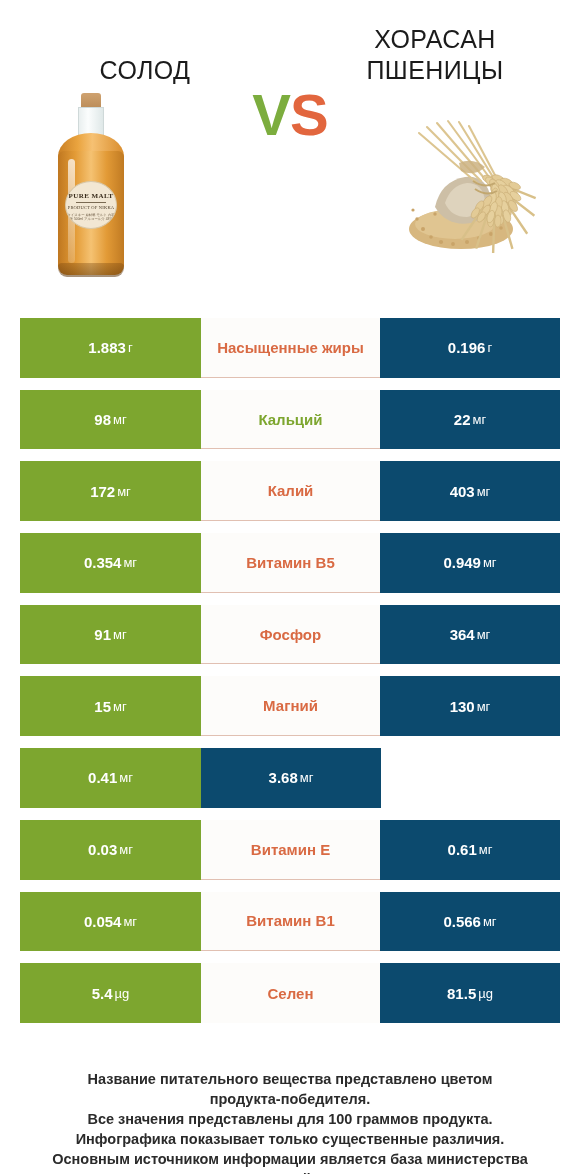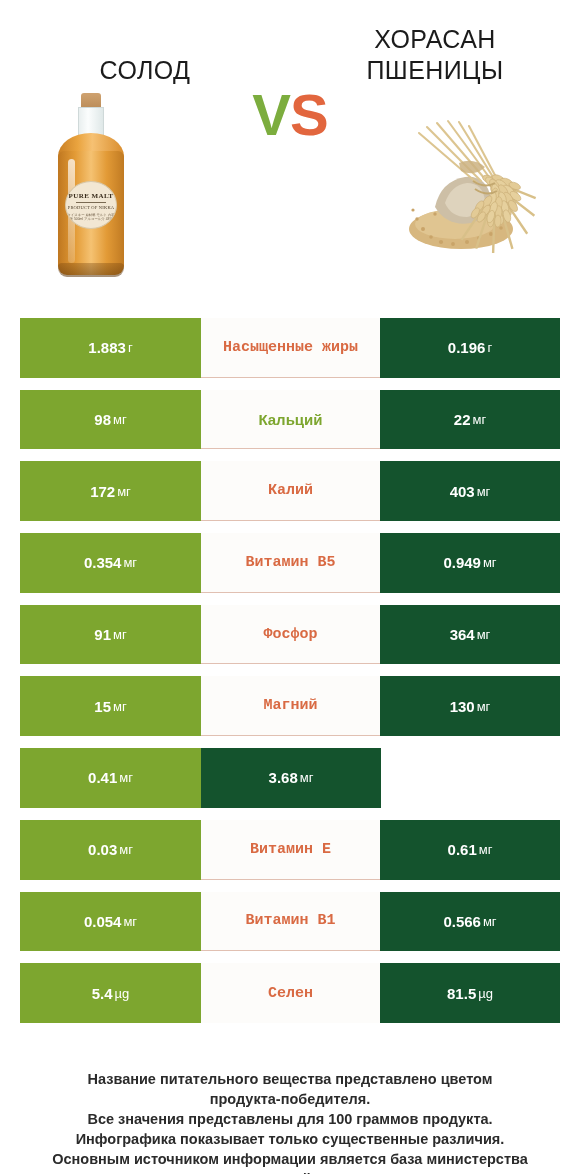--- a/index.html
+++ b/index.html
@@ -206,7 +206,7 @@
   }
   .row:last-child .cell-mid { border-bottom: none; }
   .mid-green { color: #7DA62F; }
-  .mid-orange { color: #D96A43; font-family: Liberation Mono, monospace; }
+  .mid-orange { color: #D96A43; }
   .unit {
     font-weight: 400;
     font-size: 13px;

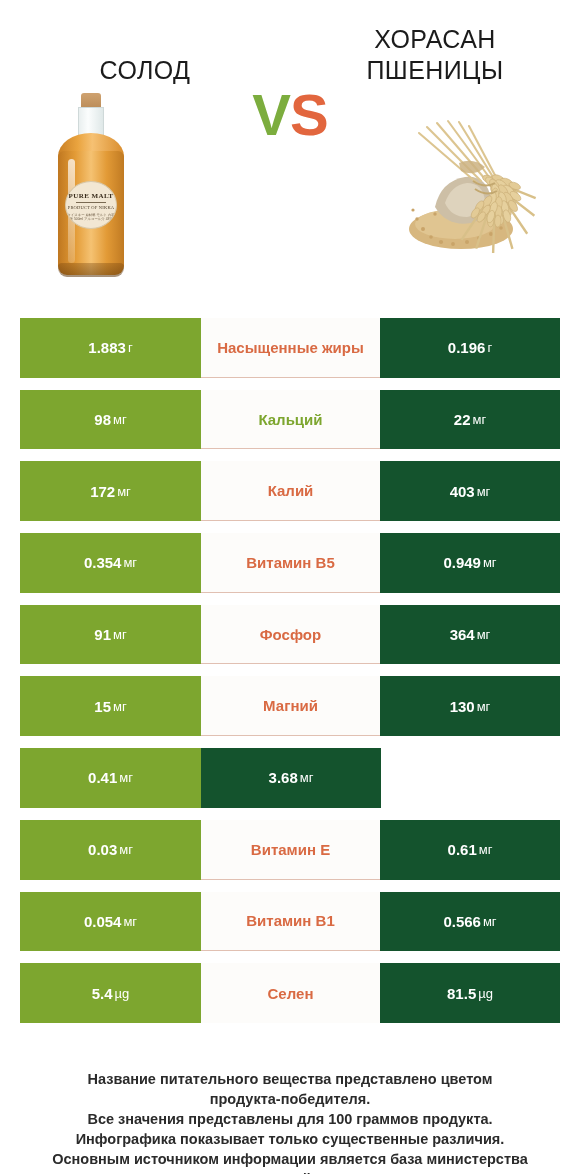--- a/index.html
+++ b/index.html
@@ -190,7 +190,7 @@
   }
   .cell-right {
     flex: 0 0 180px;
-    background: #14532d;
+    background: #0c4a6e;
     color: #ffffff;
     font-size: 15px;
     font-weight: 700;

